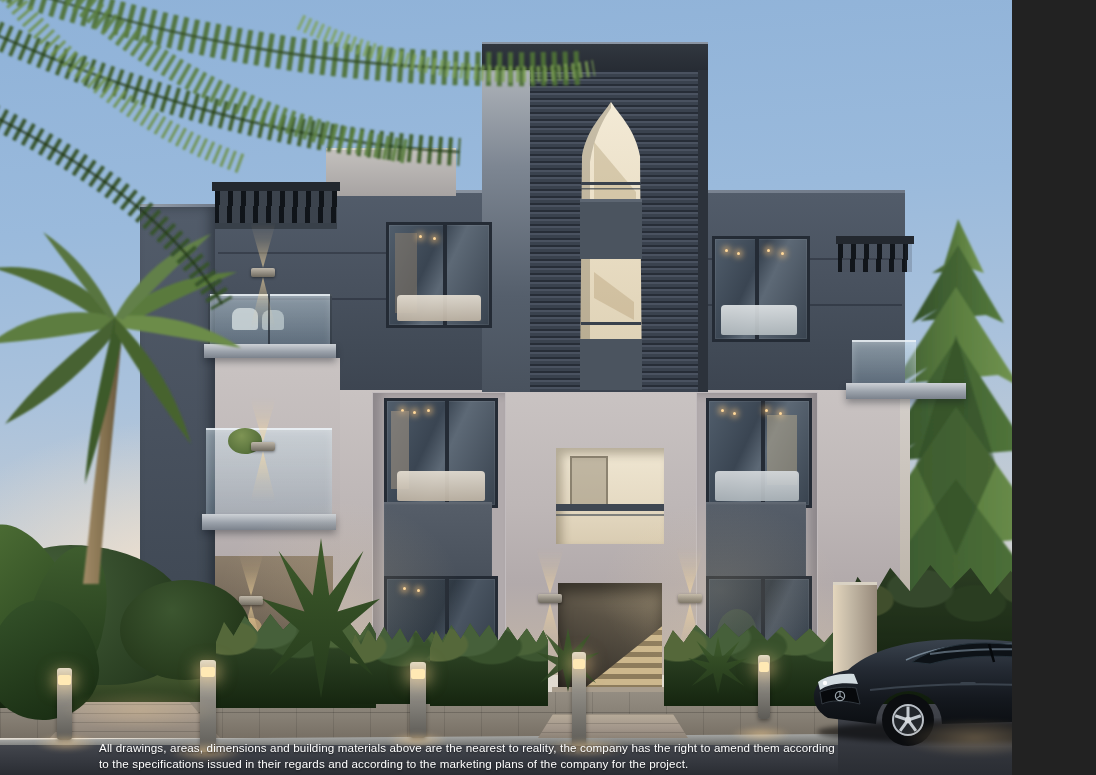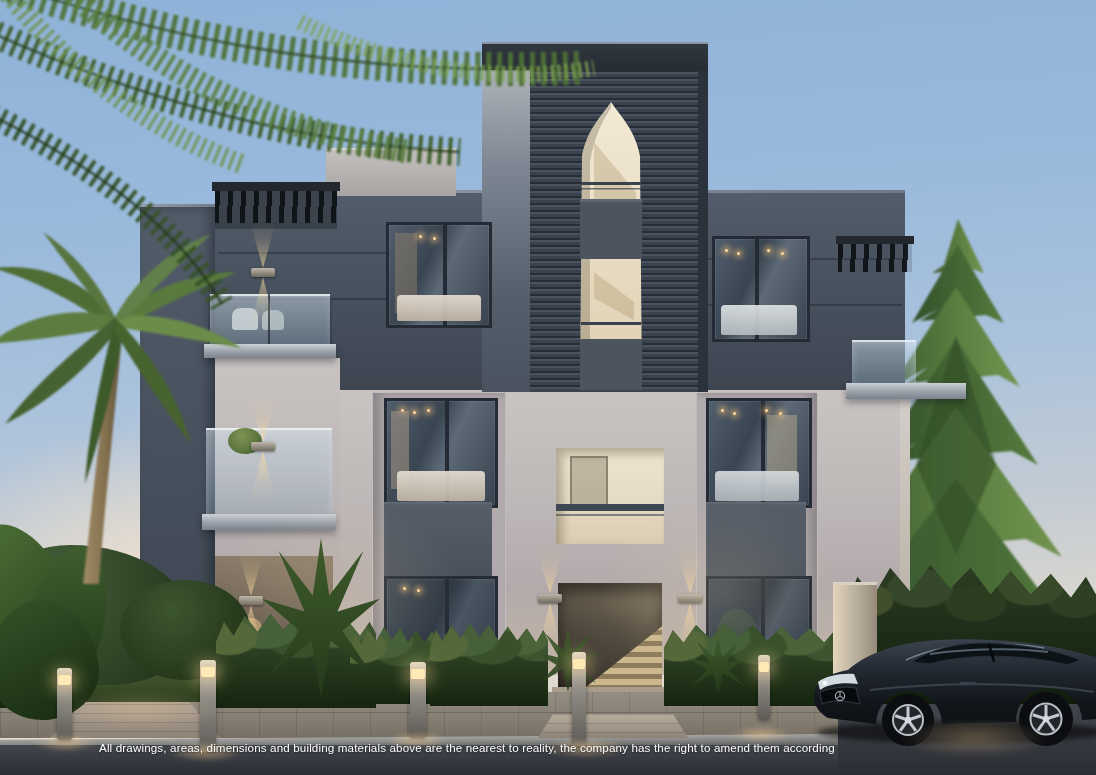--- a/index.html
+++ b/index.html
@@ -3,7 +3,7 @@
 <meta charset="utf-8">
 <style>
   html,body{margin:0;padding:0;background:#222;}
-  .scene{position:relative;width:1096px;height:775px;overflow:hidden;
+  .scene{position:relative;width:1012px;height:775px;overflow:hidden;
          font-family:"Liberation Sans",sans-serif;
          background:linear-gradient(176deg,#8fb2d8 0%,#9abadc 28%,#aac2dc 48%,#c2cbd4 66%,#ddd8cf 82%,#efe4d6 100%);}
   .abs{position:absolute;}

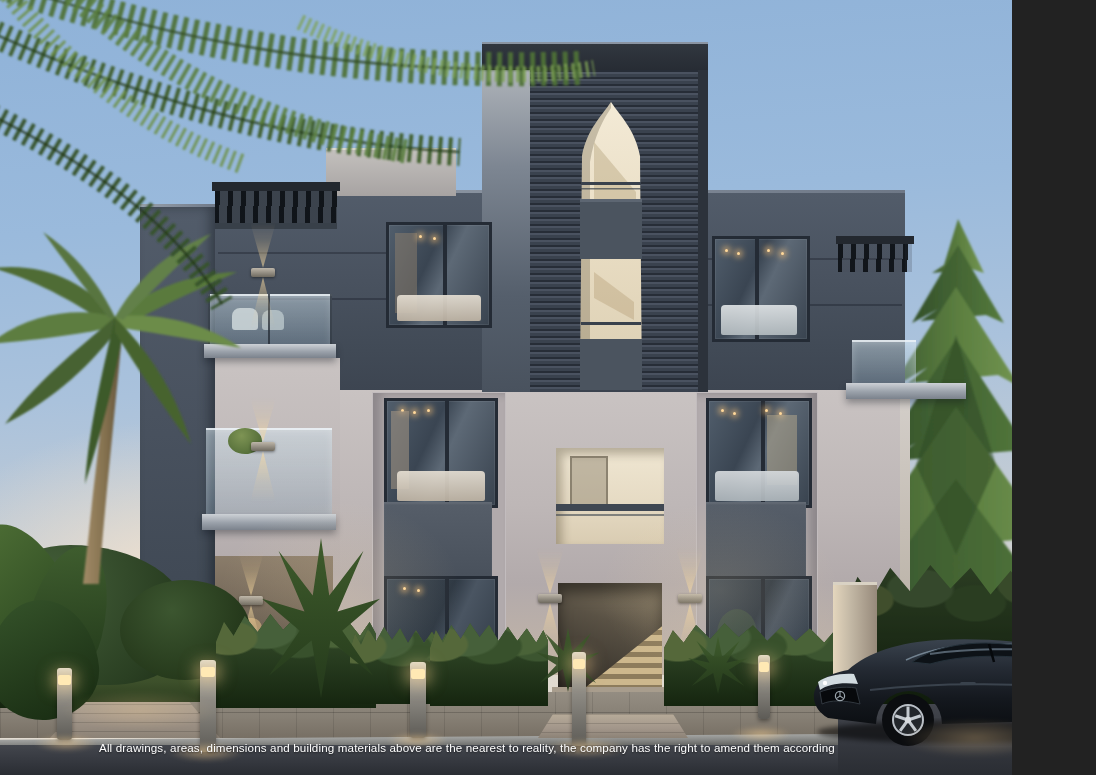--- a/index.html
+++ b/index.html
@@ -400,6 +400,7 @@
 
   <div class="abs caption" style="left:99px;top:740px;width:780px;">
     <div>All drawings, areas, dimensions and building materials above are the nearest to reality, the company has the right to amend them according</div>
+    <div>to the specifications issued in their regards and according to the marketing plans of the company for the project.</div>
   </div>
 
 </div>

